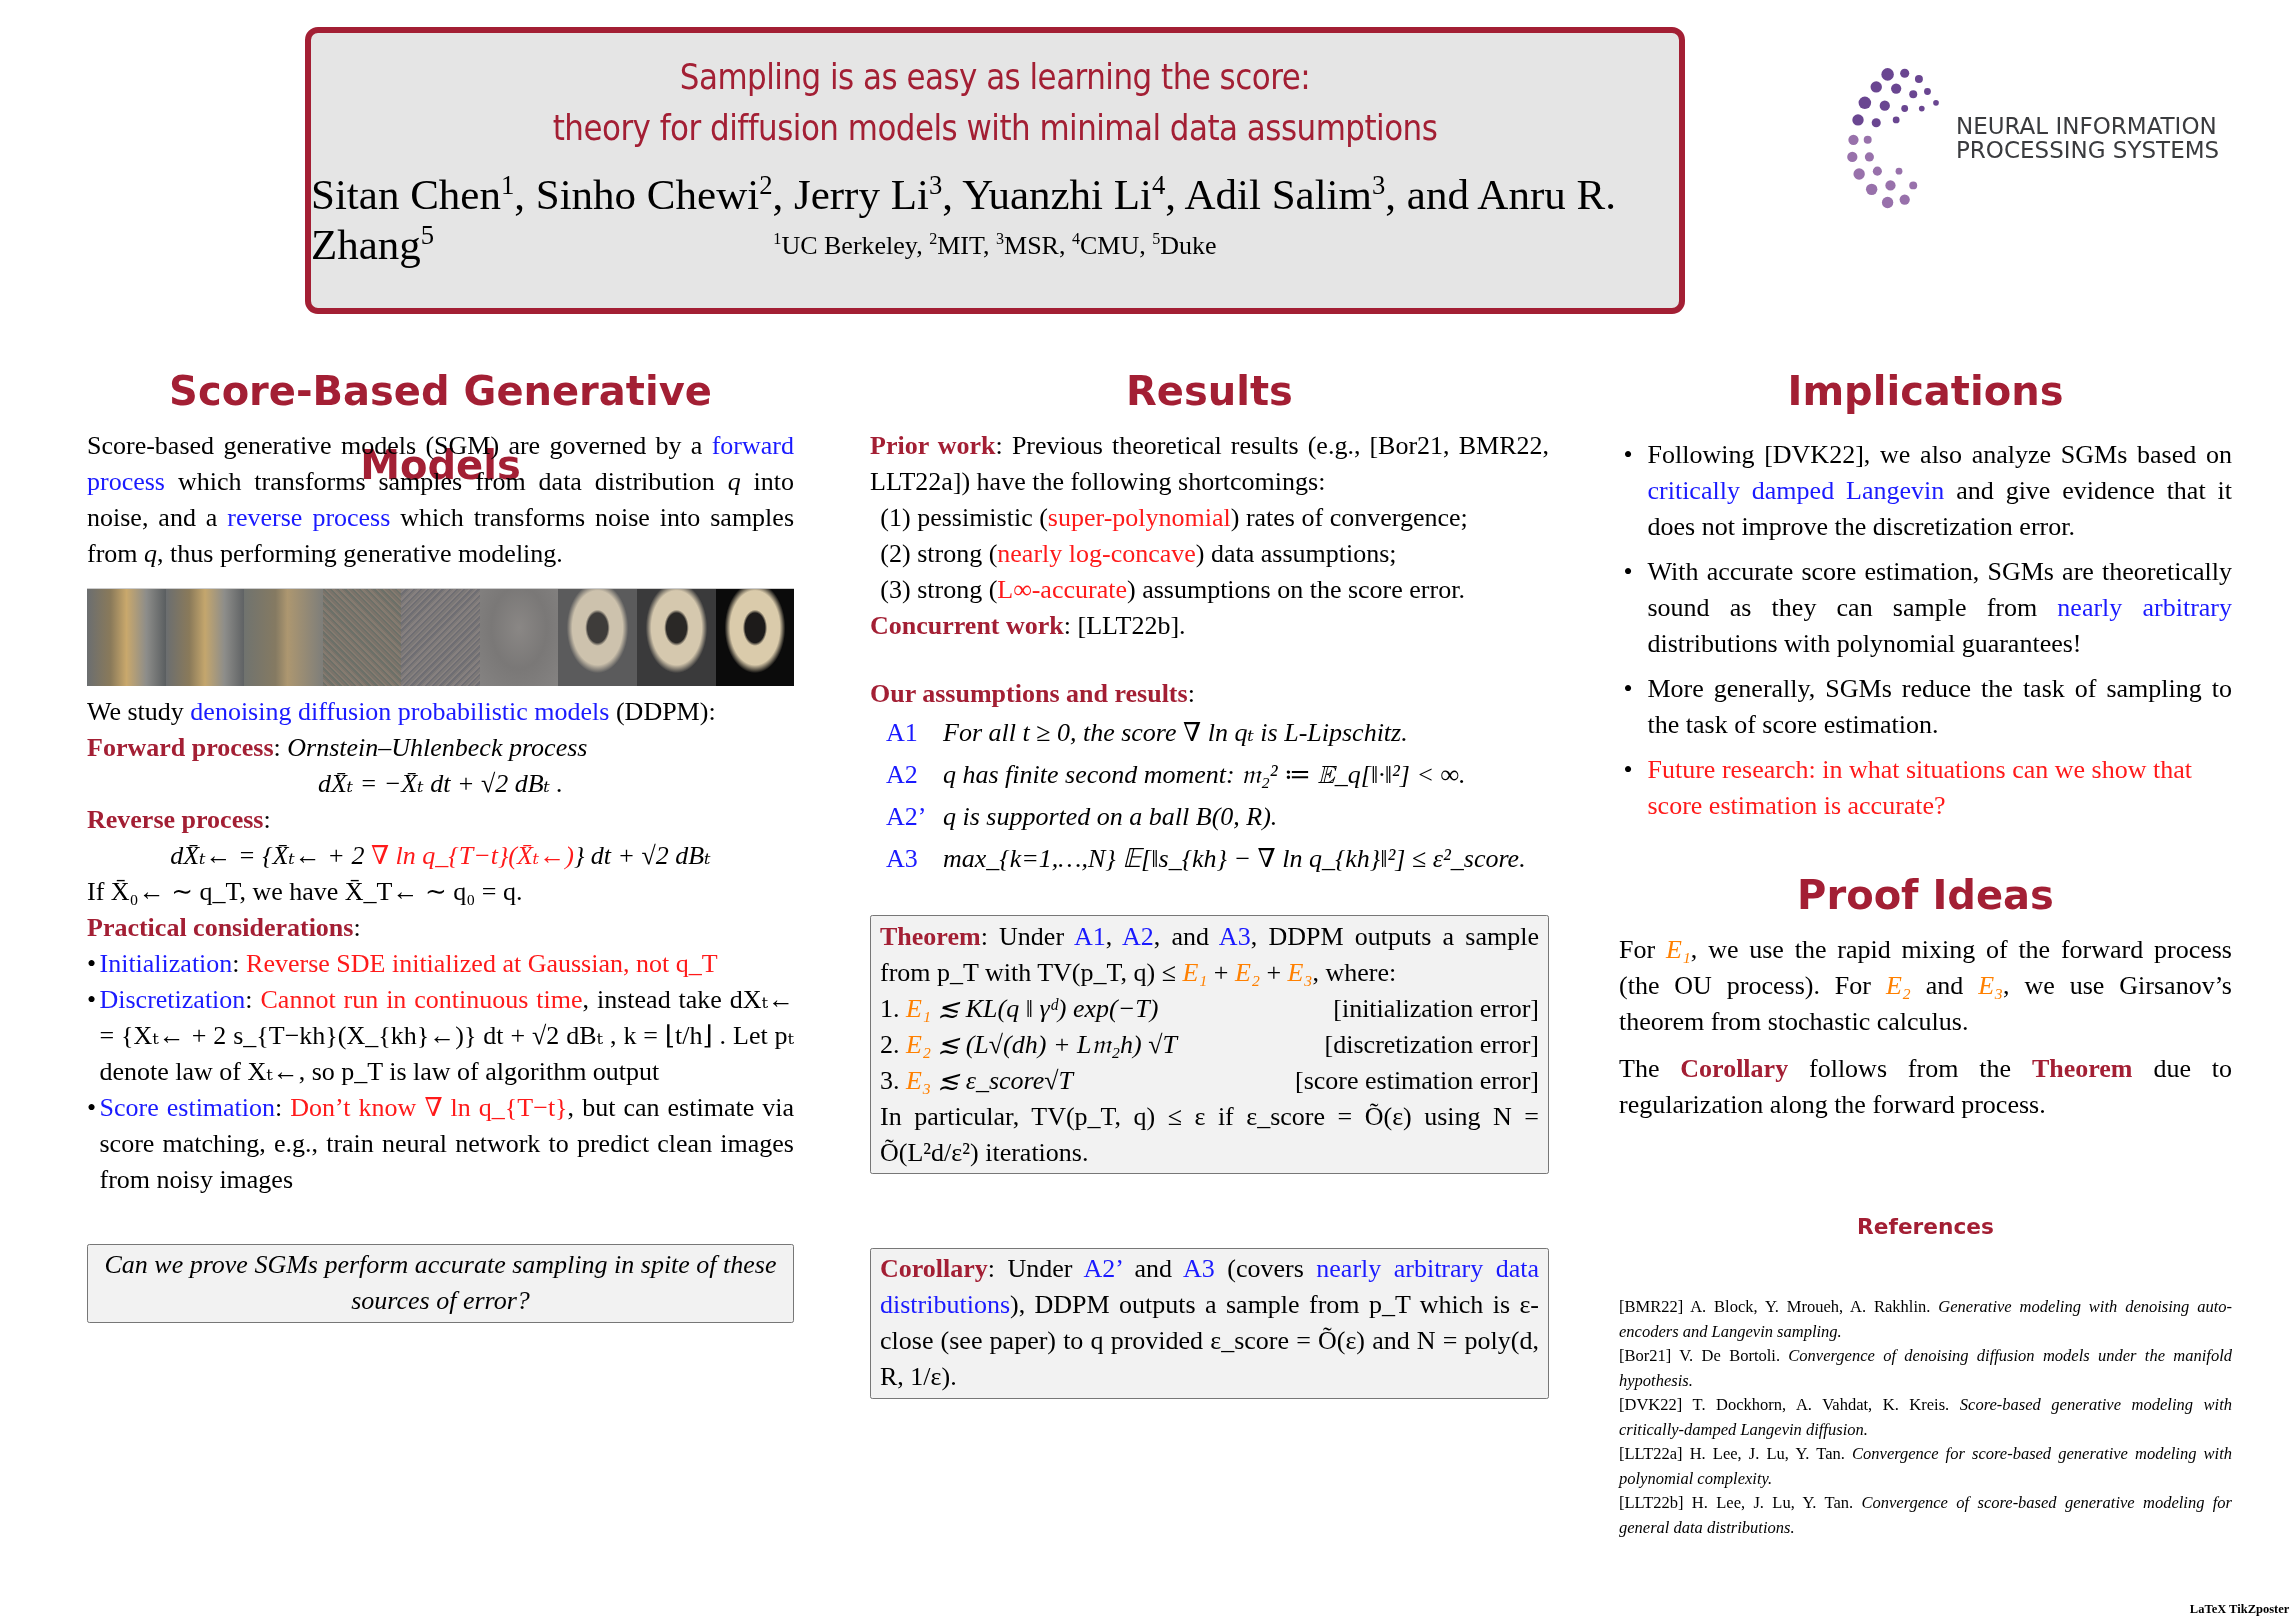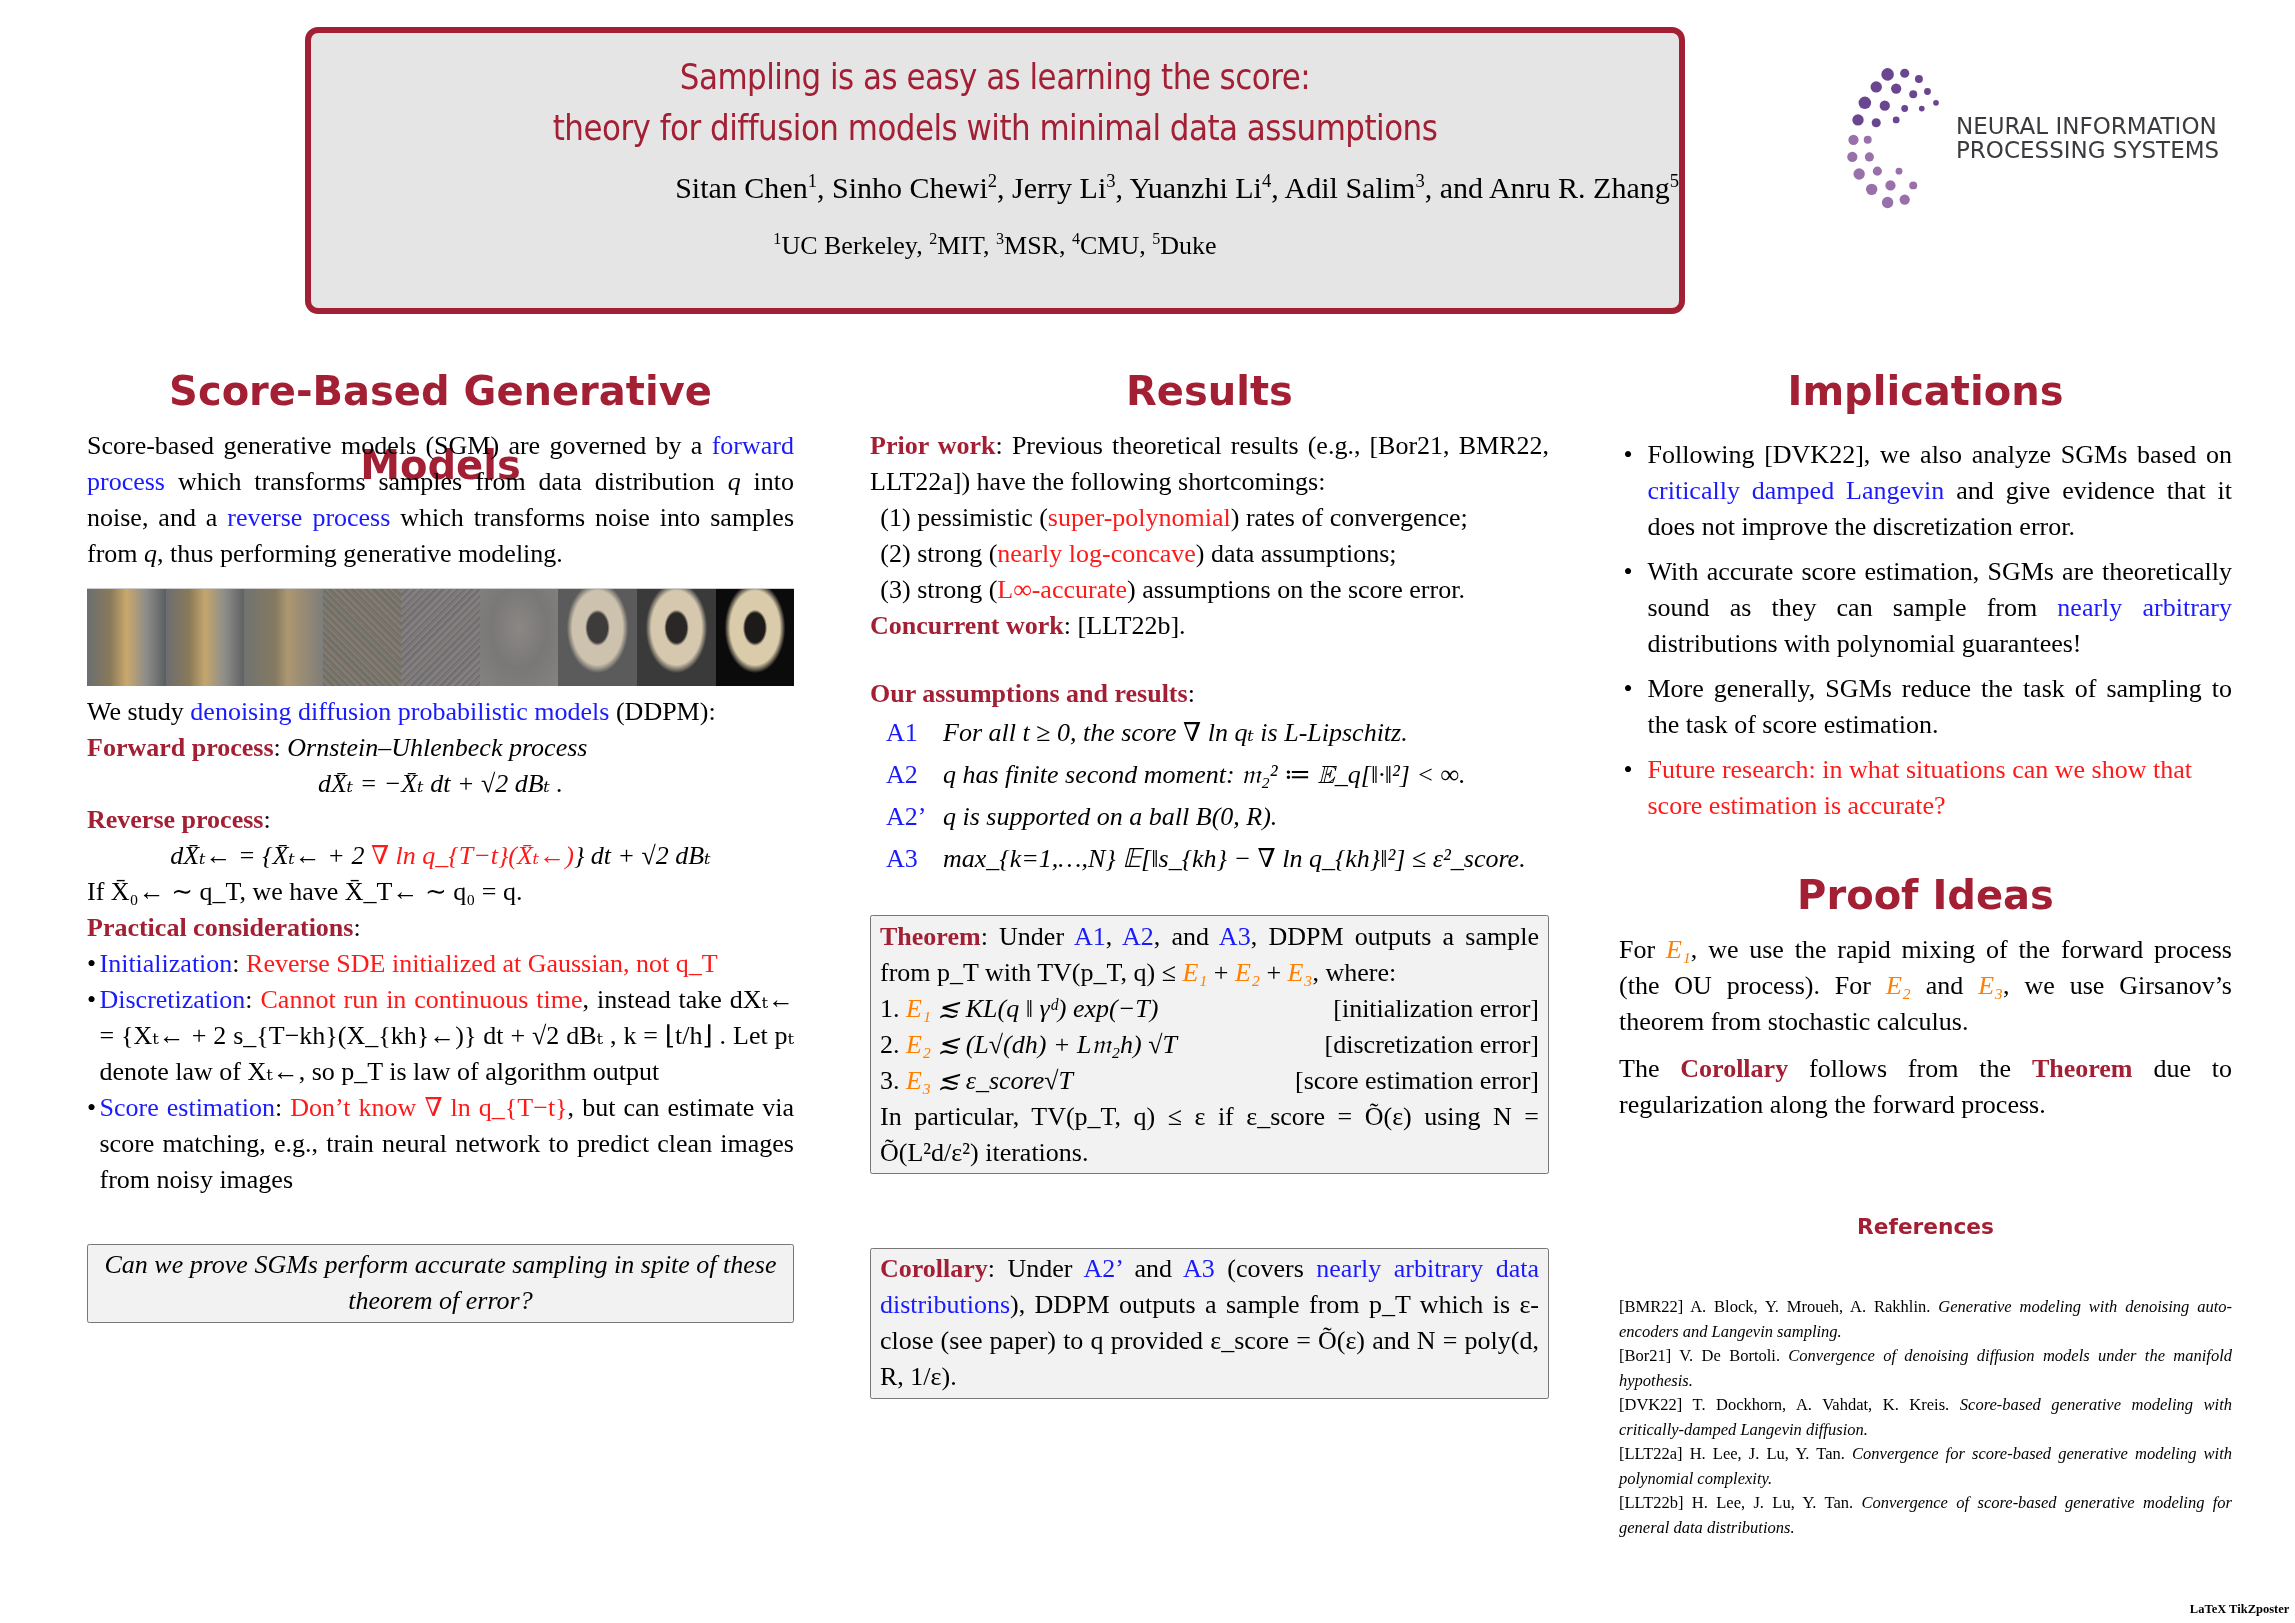--- a/index.html
+++ b/index.html
@@ -18,7 +18,7 @@
     font-family:"DejaVu Sans","Liberation Sans",sans-serif; color:#a31f34; font-size:36px; letter-spacing:-0.6px; transform:scaleX(0.86); }
   #title-line1 { top:23px; }
   #title-line2 { top:74px; }
-  #authors { position:absolute; top:137px; left:0; width:100%; text-align:right; font-size:30px; }
+  #authors { position:absolute; top:137px; left:0; width:100%; text-align:left; font-size:43px; }
   #affil { position:absolute; top:197px; left:0; width:100%; text-align:center; font-size:26px; }
   sup { font-size:0.62em; }
 

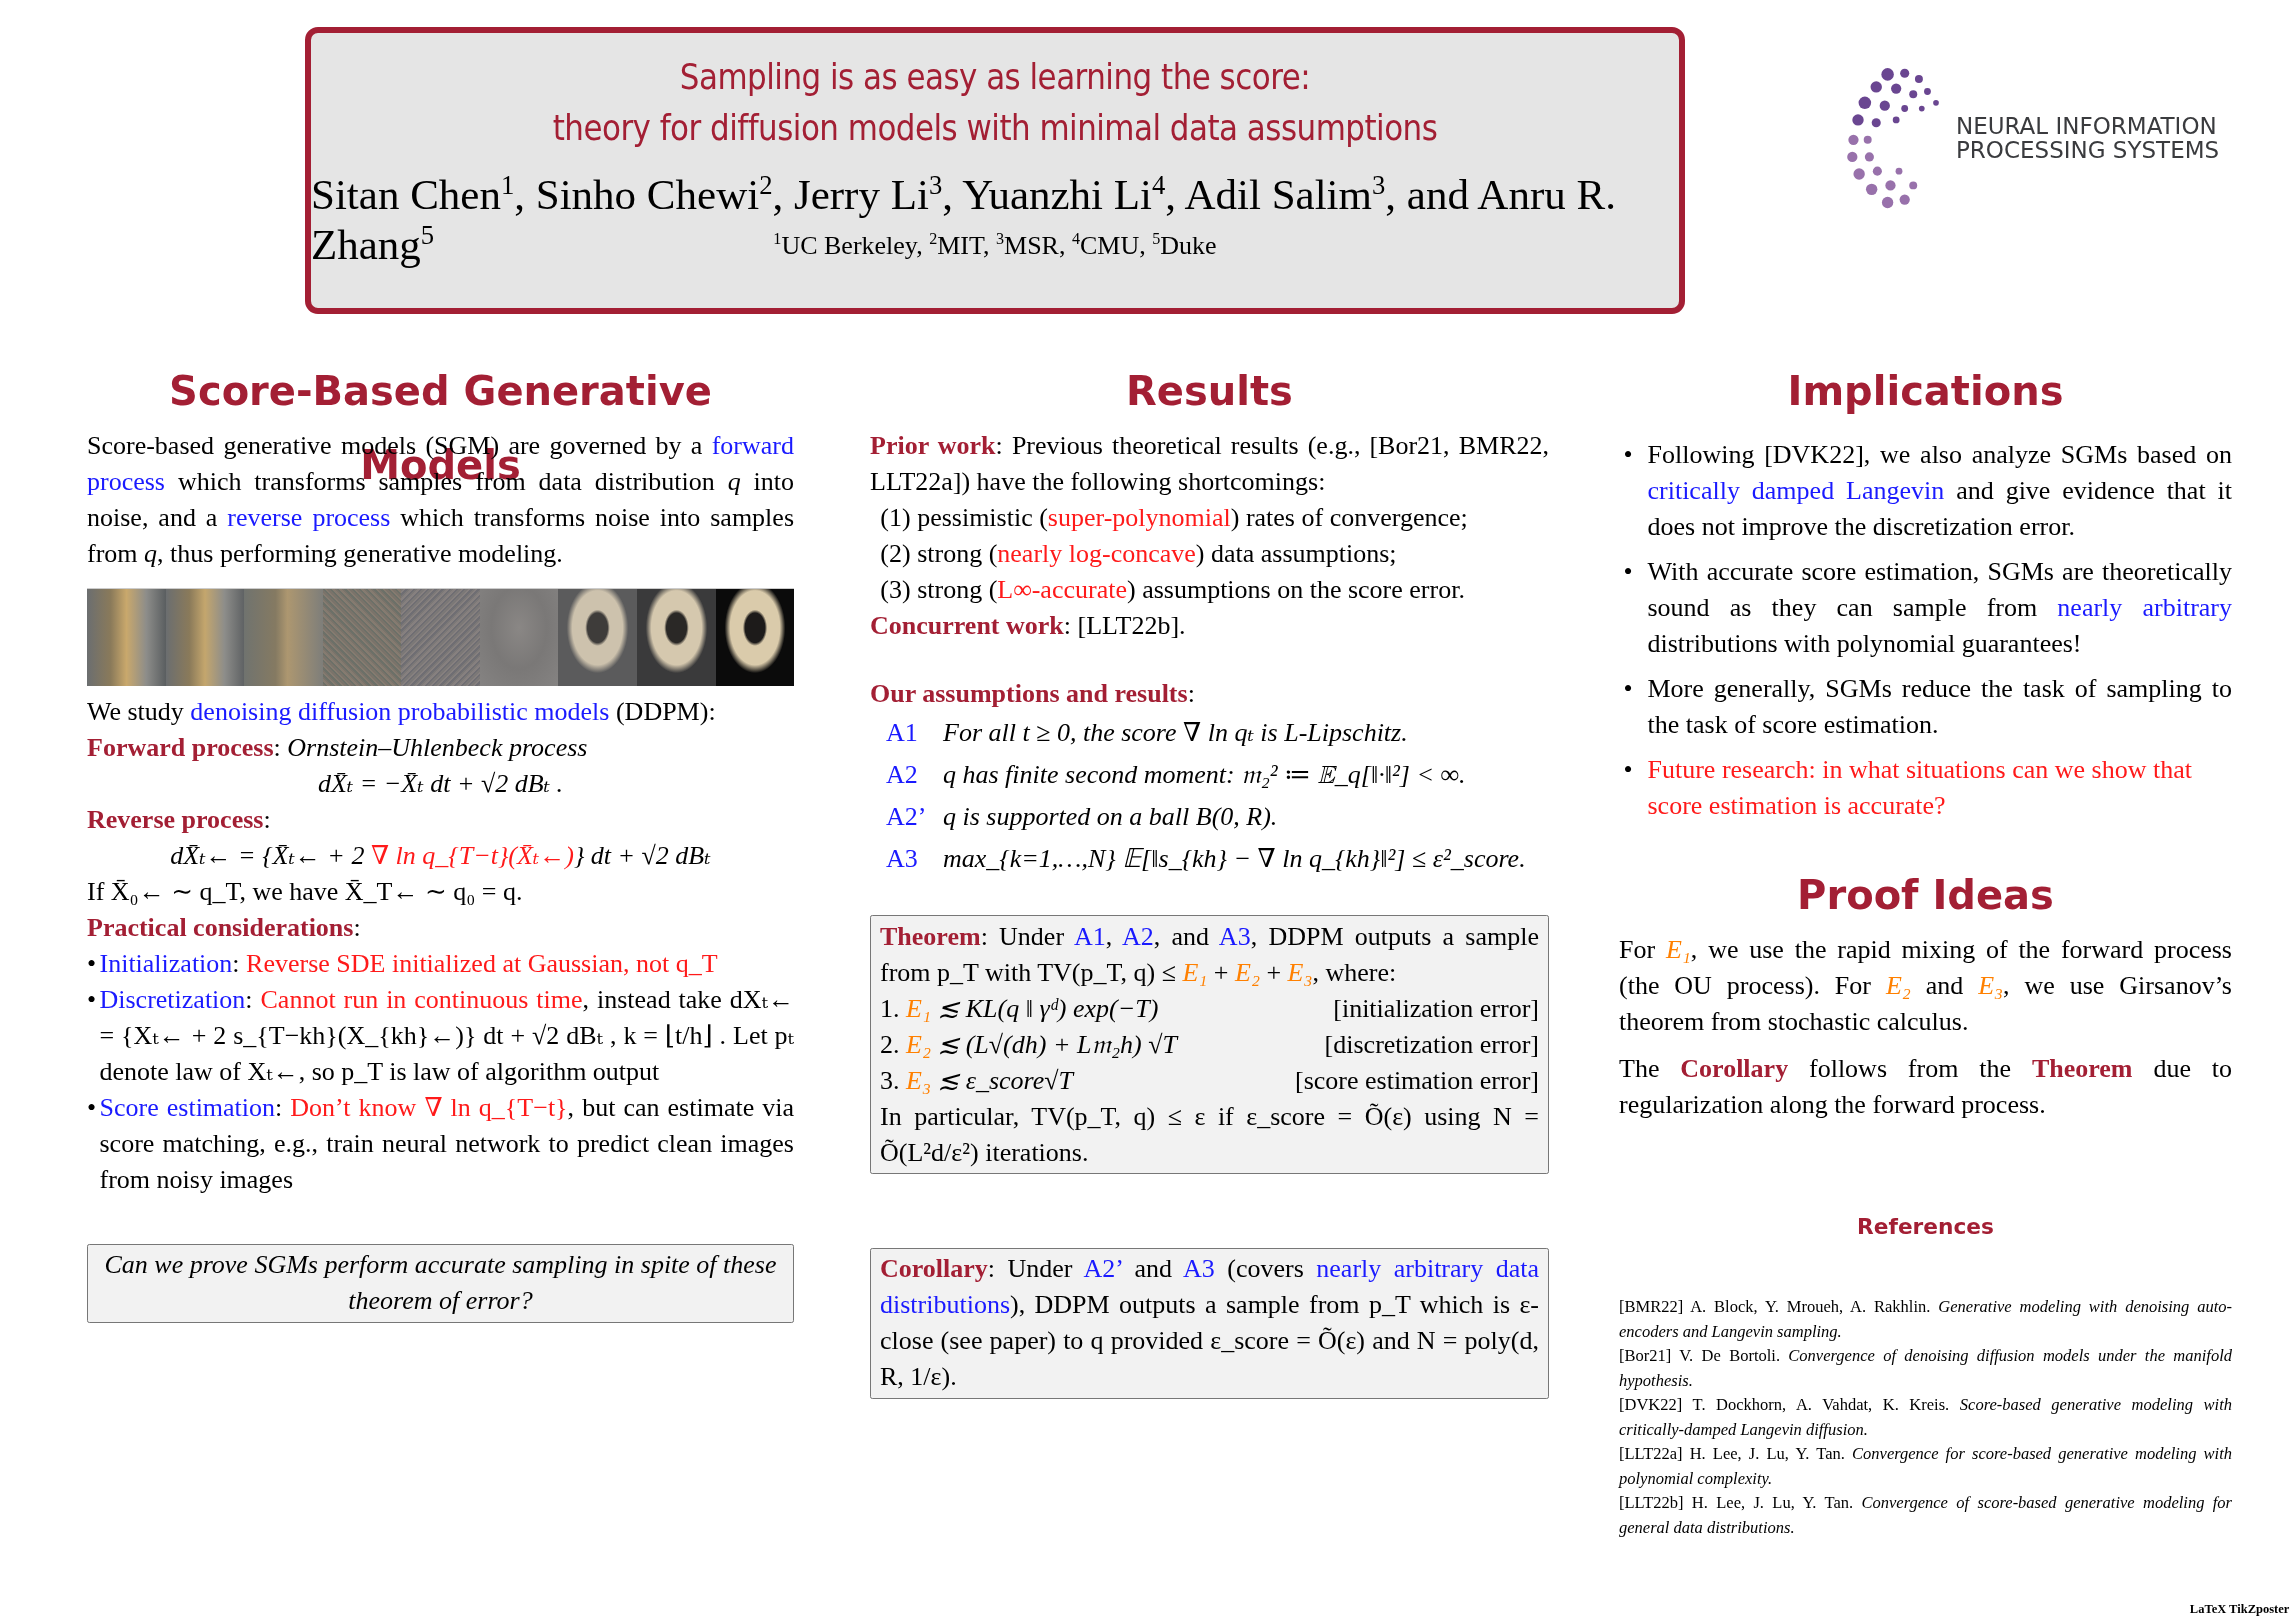--- a/index.html
+++ b/index.html
@@ -157,7 +157,7 @@
       <li class="just"><span class="blue">Discretization</span>: <span class="red">Cannot run in continuous time</span><span>, instead take dXₜ← = {Xₜ← + 2 s_{T−kh}(X_{kh}←)} dt + √2 dBₜ , k = ⌊t/h⌋ . Let pₜ denote law of Xₜ←, so p_T is law of algorithm output</span></li>
       <li class="just"><span class="blue">Score estimation</span>: <span class="red">Don’t know ∇ ln q_{T−t}</span><span>, but can estimate via score matching, e.g., train neural network to predict clean images from noisy images</span></li>
     </ul>
-    <div id="question-box" class="graybox">Can we prove SGMs perform accurate sampling in spite of these theorem of error?</div>
+    <div id="question-box" class="graybox">Can we prove SGMs perform accurate sampling in spite of these sources of error?</div>
   </div>
 </div>
 

